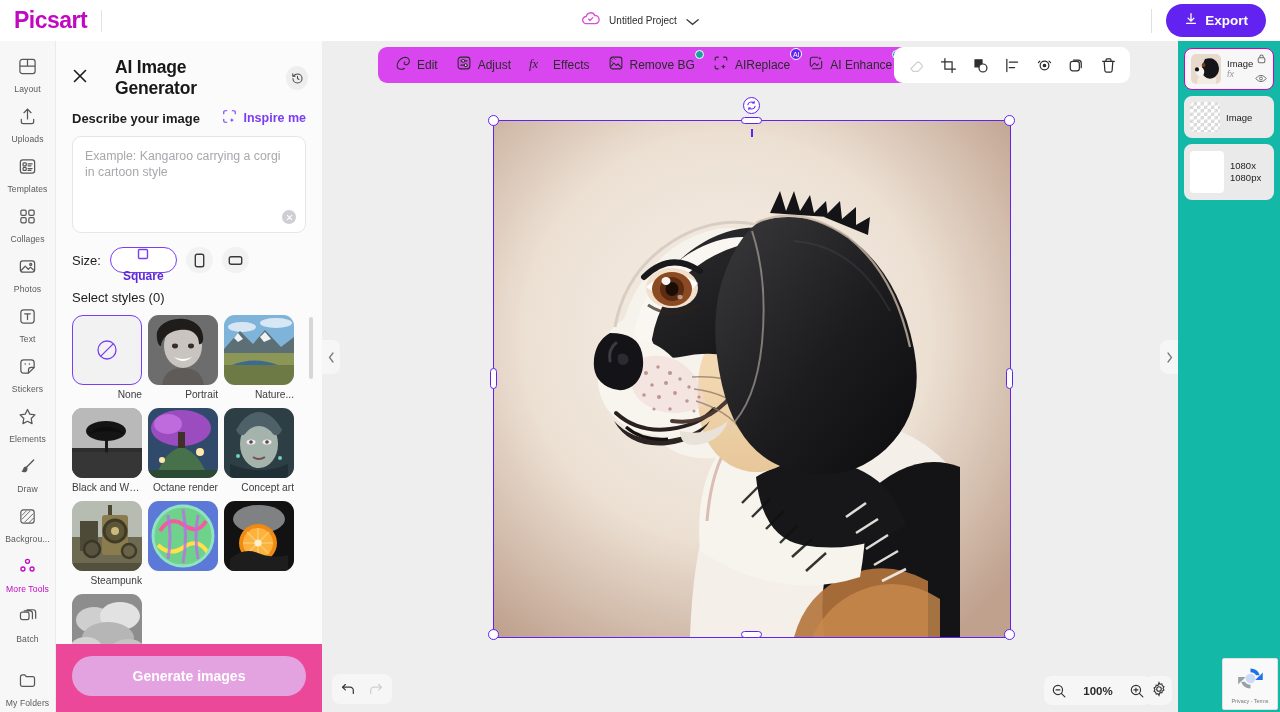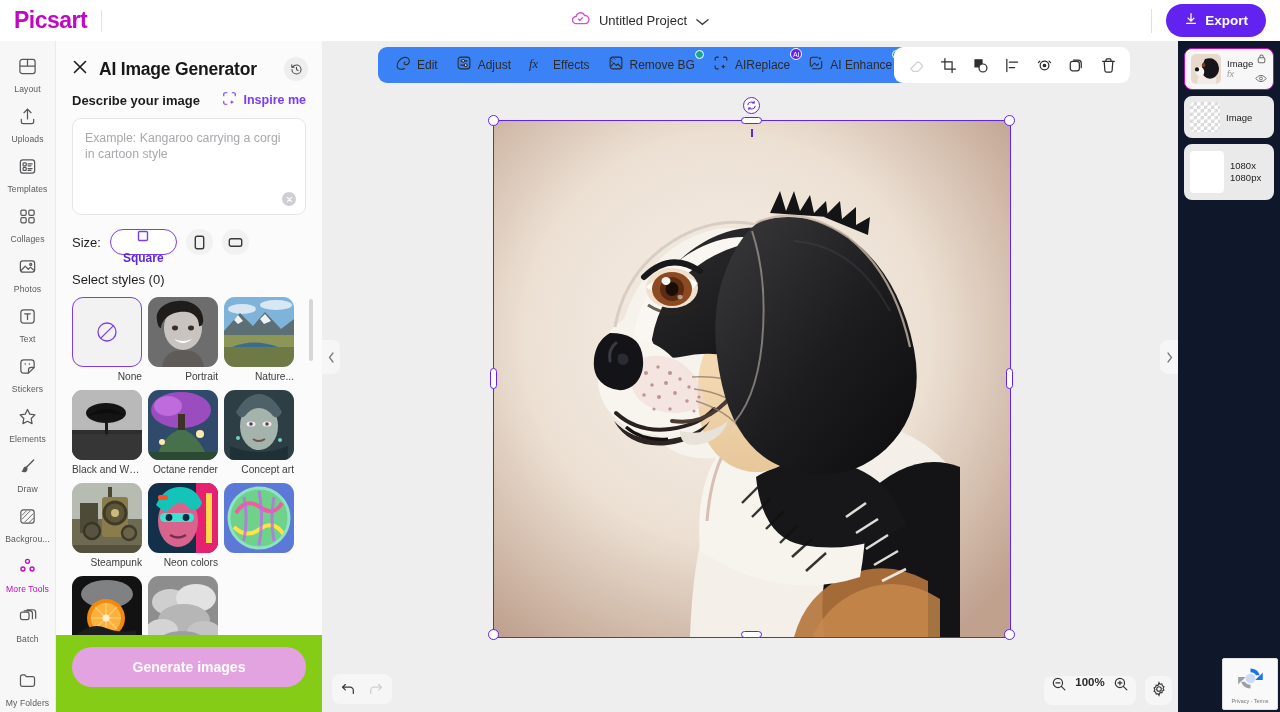--- a/index.html
+++ b/index.html
@@ -31,7 +31,7 @@
     position:absolute; left:50%; transform:translateX(-50%);
     display:flex; align-items:center; gap:9px; cursor:pointer;
   }
-  .project-title .ptxt { font-size:13px; color:#2b2b2b; }
+  .project-title .ptxt { font-size:10px; color:#2b2b2b; }
   .topbar-right {
     position:absolute; right:14px; display:flex; align-items:center; gap:14px;
   }

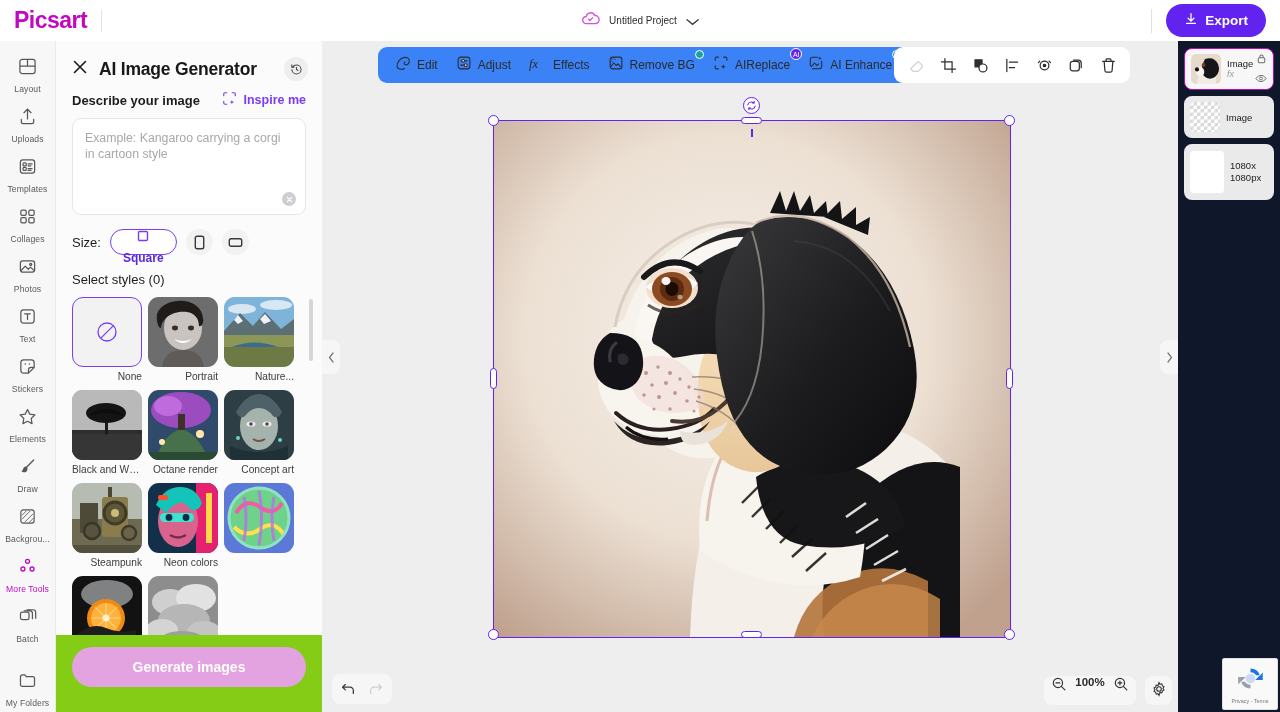--- a/index.html
+++ b/index.html
@@ -66,7 +66,7 @@
     background:#fbfbfb; z-index: 20; display:flex; flex-direction:column;
   }
   .panel-head {
-    display:flex; align-items:center; gap:11px; padding:16px 14px 6px 16px;
+    display:flex; align-items:center; gap:27px; padding:16px 14px 6px 16px;
   }
   .panel-title { font-size:17.5px; font-weight:700; color:#181818; letter-spacing:-0.2px; }
   .hist-btn {

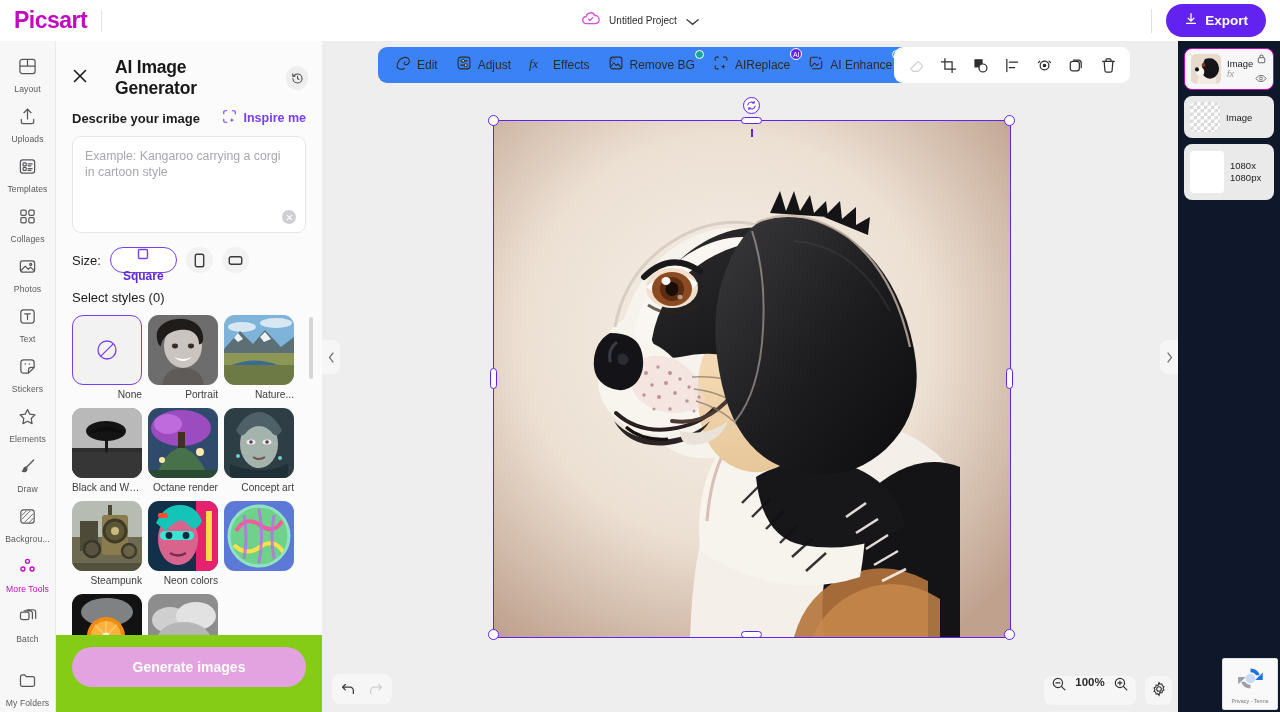--- a/index.html
+++ b/index.html
@@ -141,7 +141,7 @@
   
   .mtool {
     position:absolute; left:378px; top:47px; height:36px;
-    background:#3b82f6; border-radius:9px; display:flex; align-items:center;
+    background:#d946ef; border-radius:9px; display:flex; align-items:center;
     padding:0 8px; z-index:15;
   }
   .mtool2 {

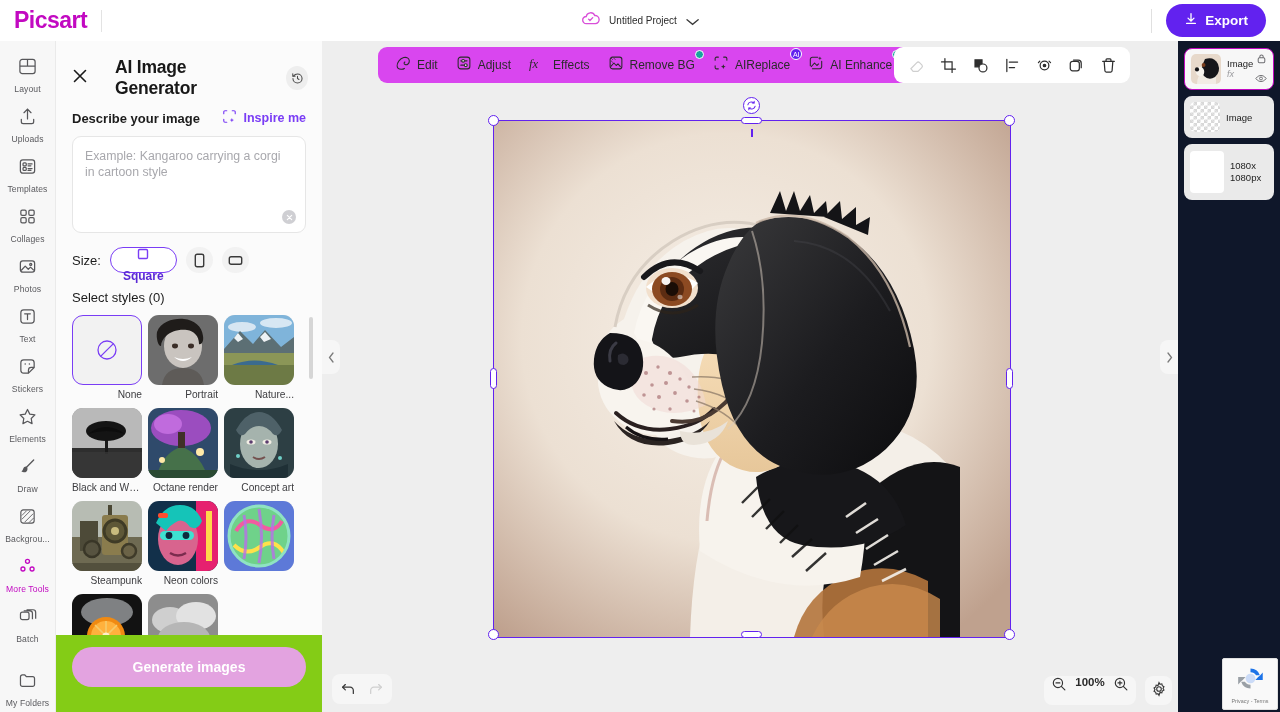--- a/index.html
+++ b/index.html
@@ -210,7 +210,7 @@
   
   .layers {
     position:absolute; right:0; top:41px; width:102px; height:671px;
-    background:#0f172a; padding:7px 6px; z-index:20;
+    background:#14b8a6; padding:7px 6px; z-index:20;
   }
   .layer {
     display:flex; align-items:center; gap:6px; background:#eaeaea;

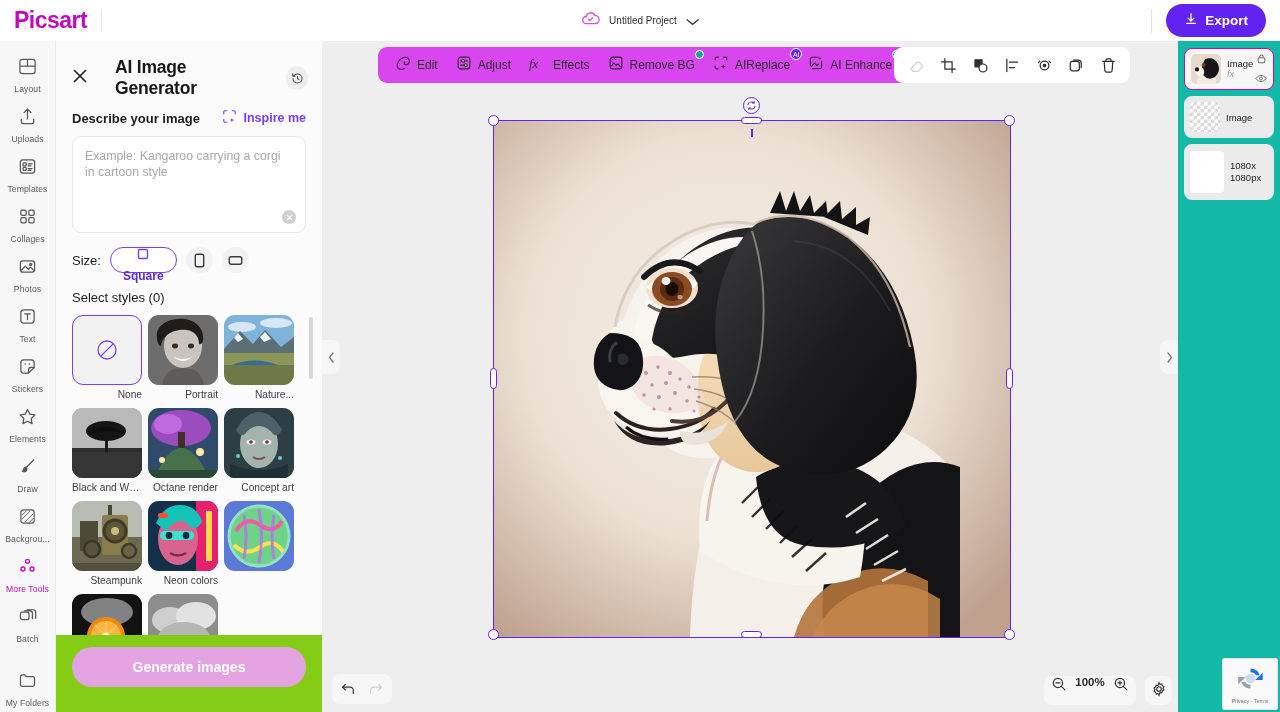--- a/index.html
+++ b/index.html
@@ -602,23 +602,6 @@
           <div class="style-name">Steampunk</div>
         </div>
 
-        <div class="style-cell">
-          <div class="style-thumb">
-            <svg width="70" height="70" viewBox="0 0 70 70">
-              <rect width="70" height="70" fill="#12304a"></rect>
-              <rect x="48" width="22" height="70" fill="#e6216f"></rect>
-              <rect x="58" y="10" width="6" height="50" fill="#ffd84a"></rect>
-              <ellipse cx="30" cy="38" rx="20" ry="26" fill="#d8648e"></ellipse>
-              <path d="M8 22q8-18 24-18t22 16q-4 10-12 6-6-8-12-6-8 4-12 10z" fill="#15c4b8"></path>
-              <rect x="12" y="30" width="34" height="9" rx="4.5" fill="#2ef0d8" opacity=".9"></rect>
-              <circle cx="21" cy="34.5" r="3.4" fill="#0d2b3f"></circle>
-                <circle cx="38" cy="34.5" r="3.4" fill="#0d2b3f"></circle>
-              <rect x="10" y="12" width="10" height="5" rx="2" fill="#ff4d2e"></rect>
-              <path d="M22 52q8 5 16 0" stroke="#7b2c4e" stroke-width="2.4" fill="none"></path>
-            </svg>
-          </div>
-          <div class="style-name">Neon colors</div>
-        </div>
 
         <div class="style-cell">
           <div class="style-thumb">

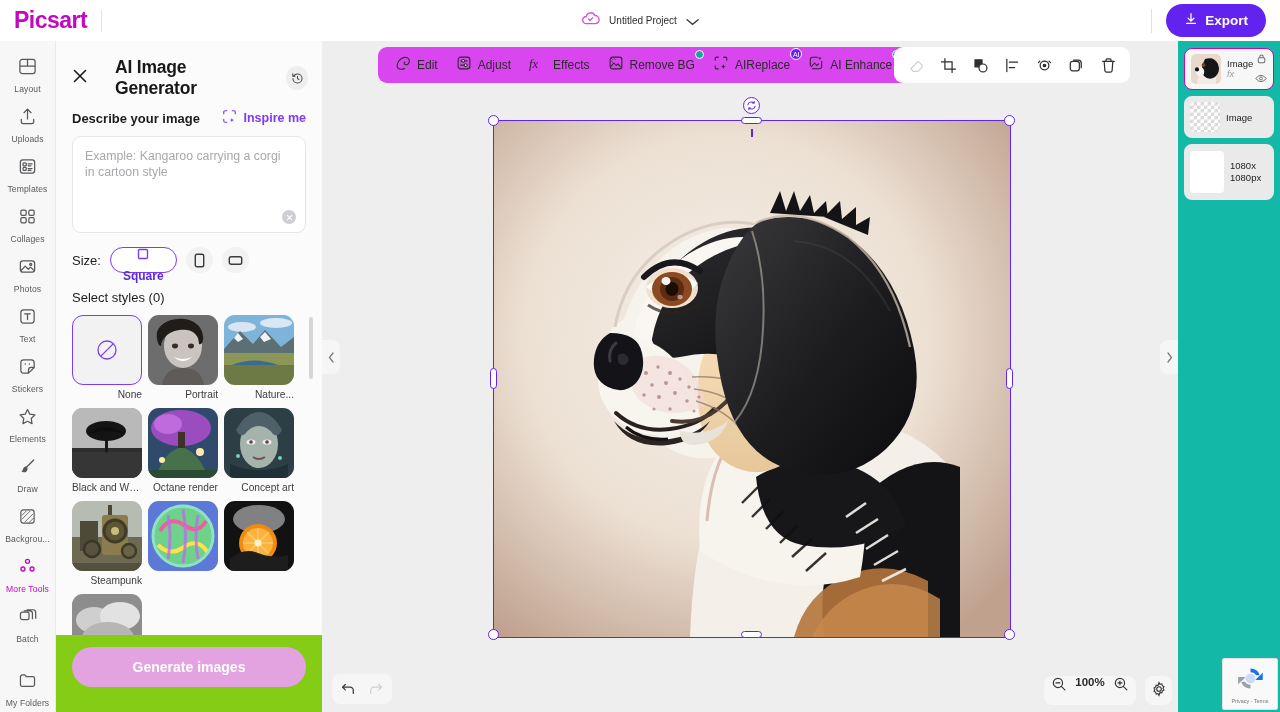--- a/index.html
+++ b/index.html
@@ -125,7 +125,7 @@
     background:#d6d6d6; border-radius:2px;
   }
   .panel-foot {
-    padding:12px 16px 25px; background:#84cc16;
+    padding:12px 16px 16px; background:#ec4899;
   }
   .gen-btn {
     width:100%; height:40px; border:none; border-radius:20px;

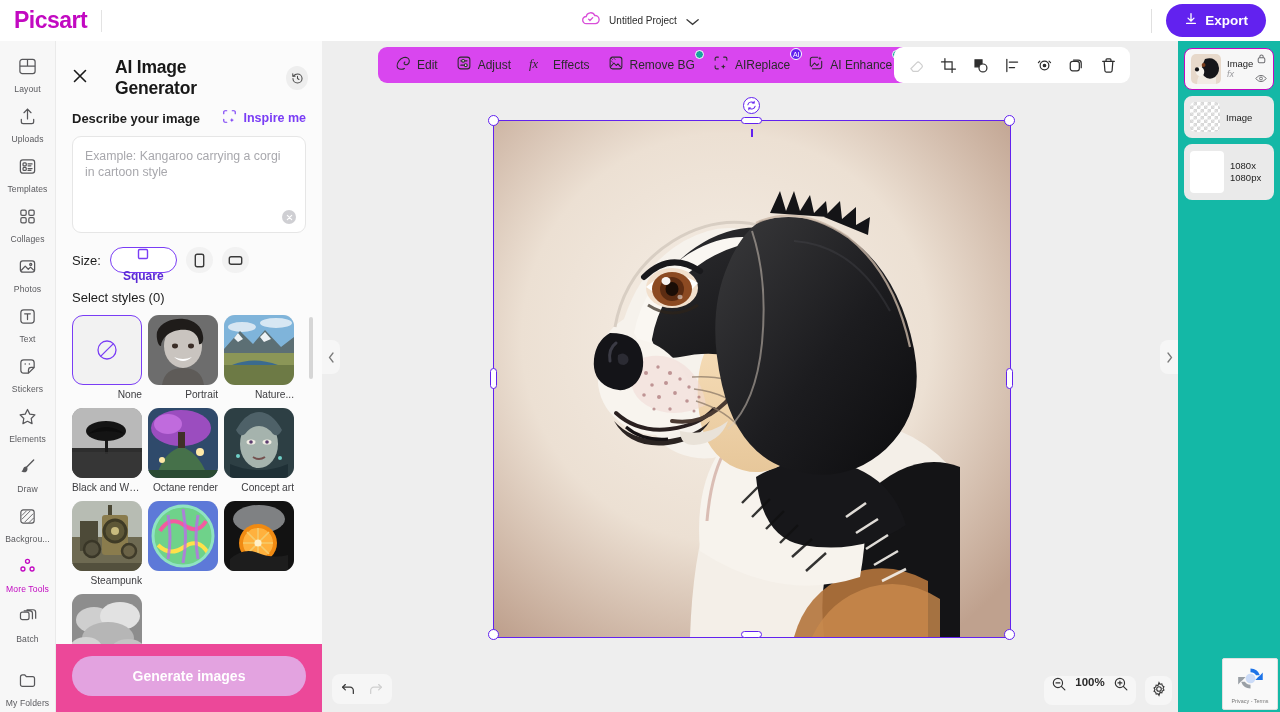--- a/index.html
+++ b/index.html
@@ -243,8 +243,8 @@
   }
   .zoom-bar {
     position:absolute; left:1044px; top:676px; height:29px;
-    background:#f6f6f6; border-radius:8px; display:flex; 
-    padding:0 7px; gap:8px; z-index:30;
+    background:#f6f6f6; border-radius:8px; display:flex; align-items:center;
+    padding:0 7px; gap:16px; z-index:30;
   }
   .zoom-val { font-size:11.5px; color:#2a2a2a; font-weight:600; min-width:30px; text-align:center; }
   .settings-btn {

